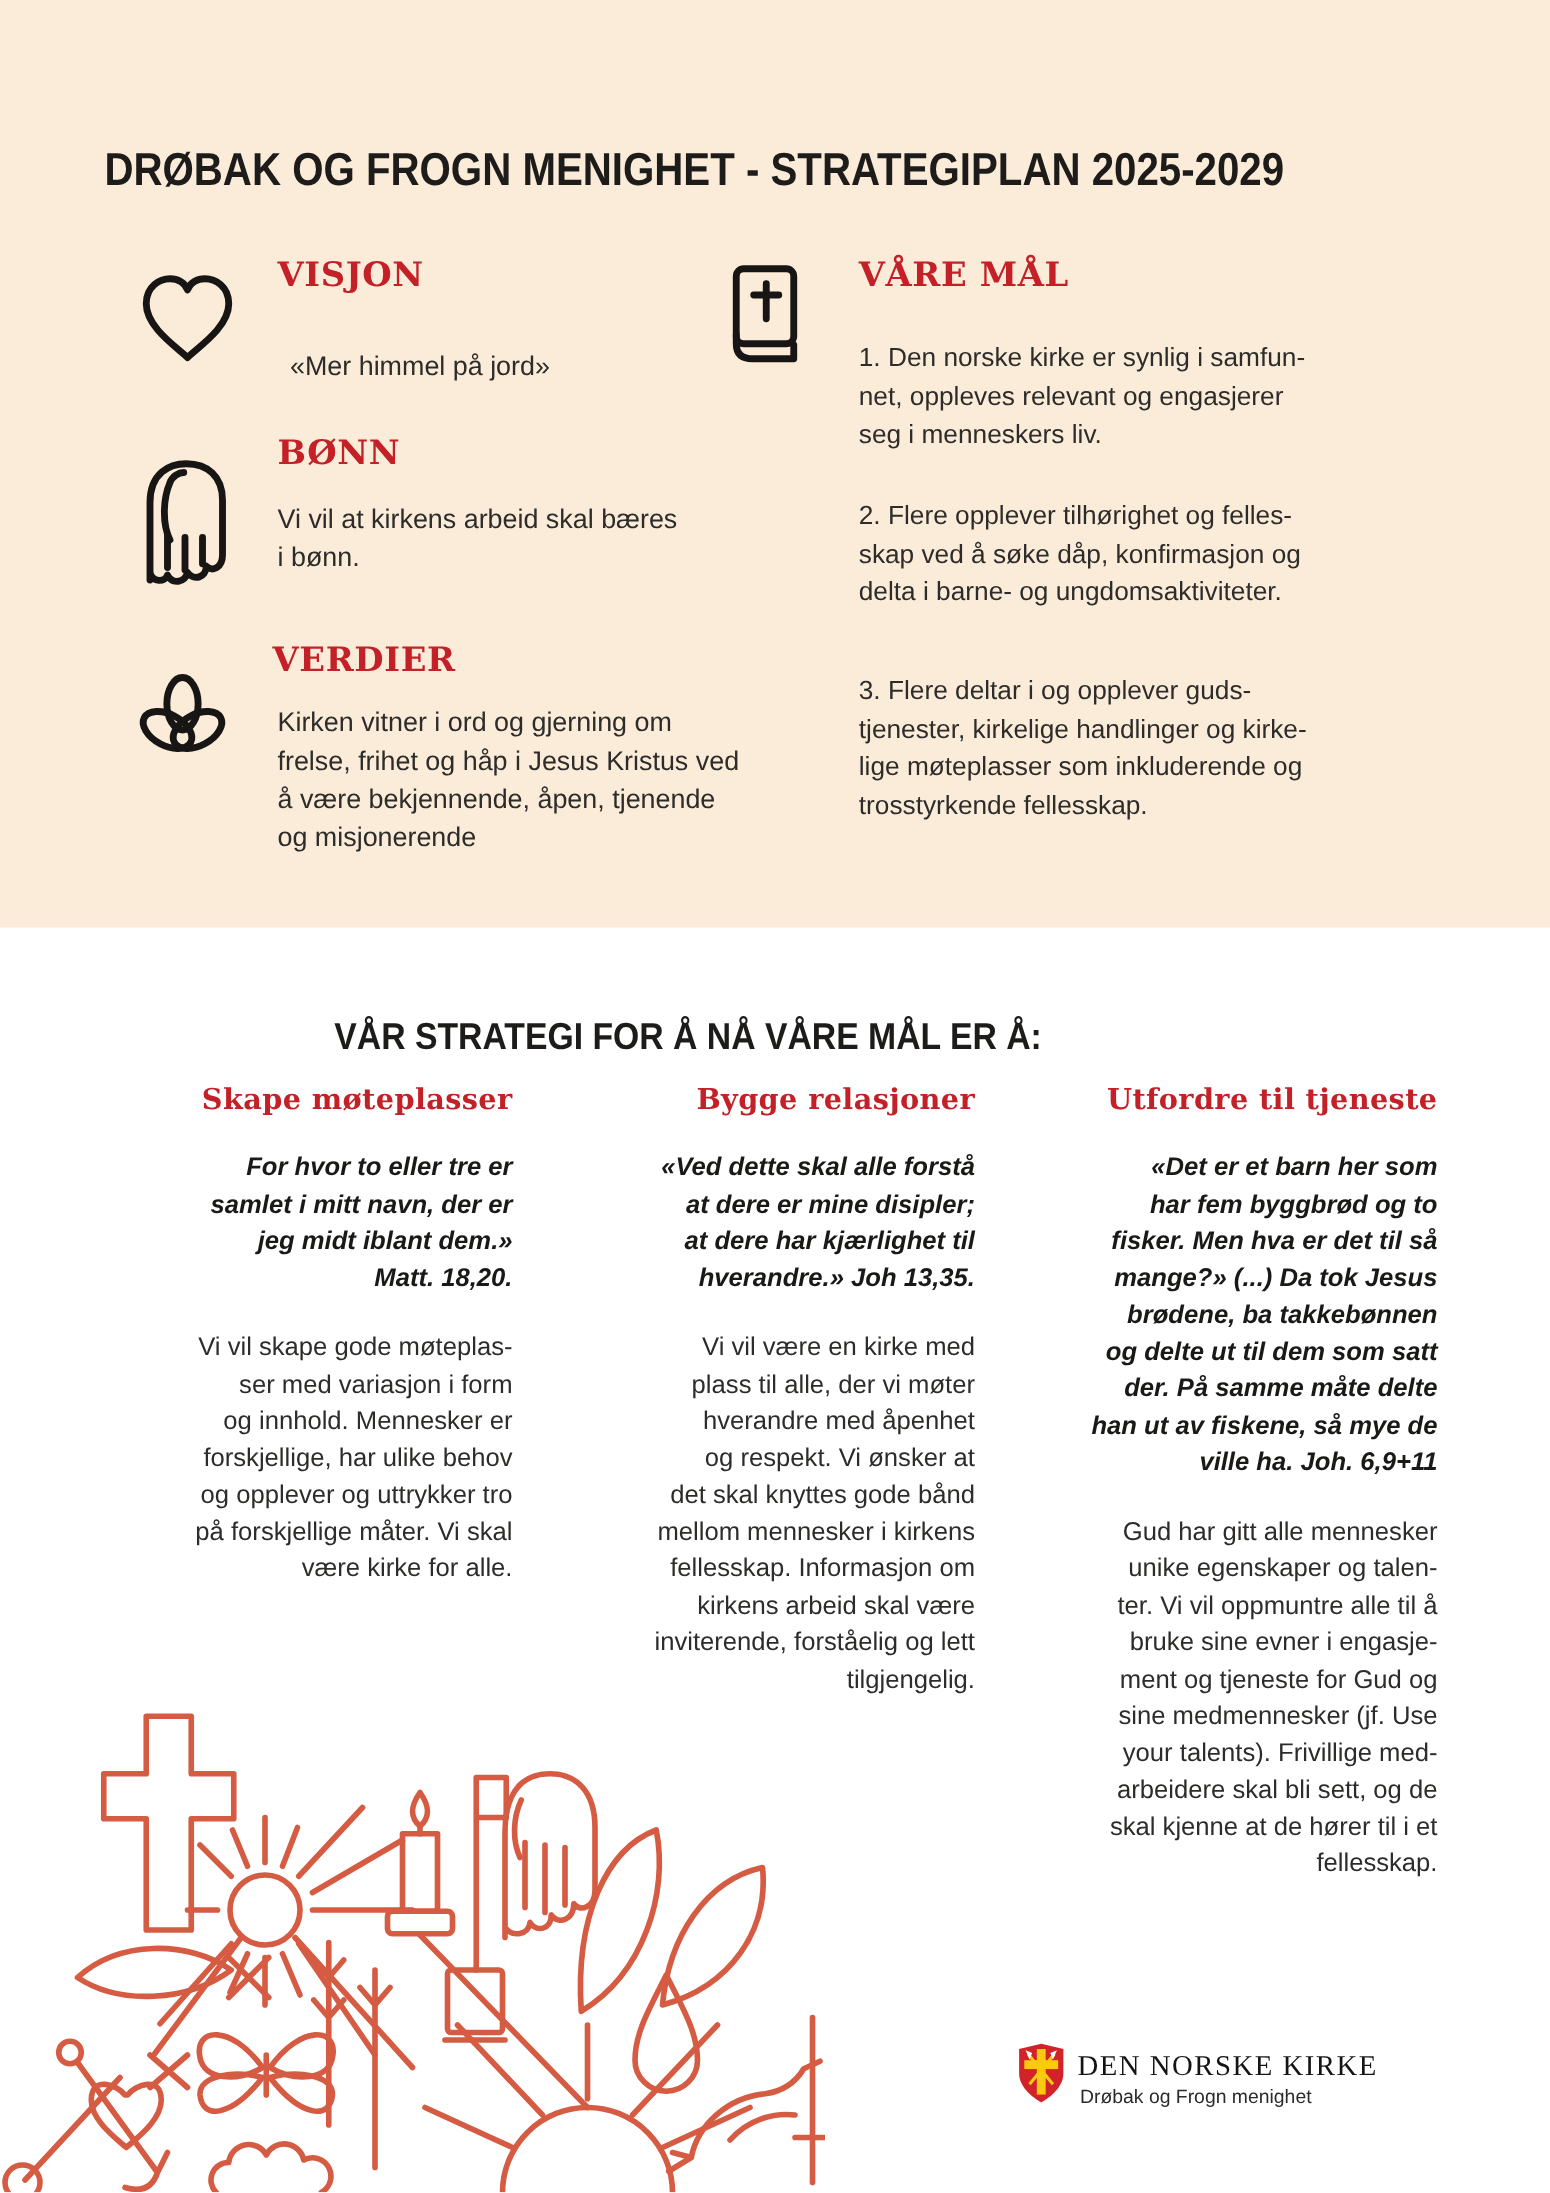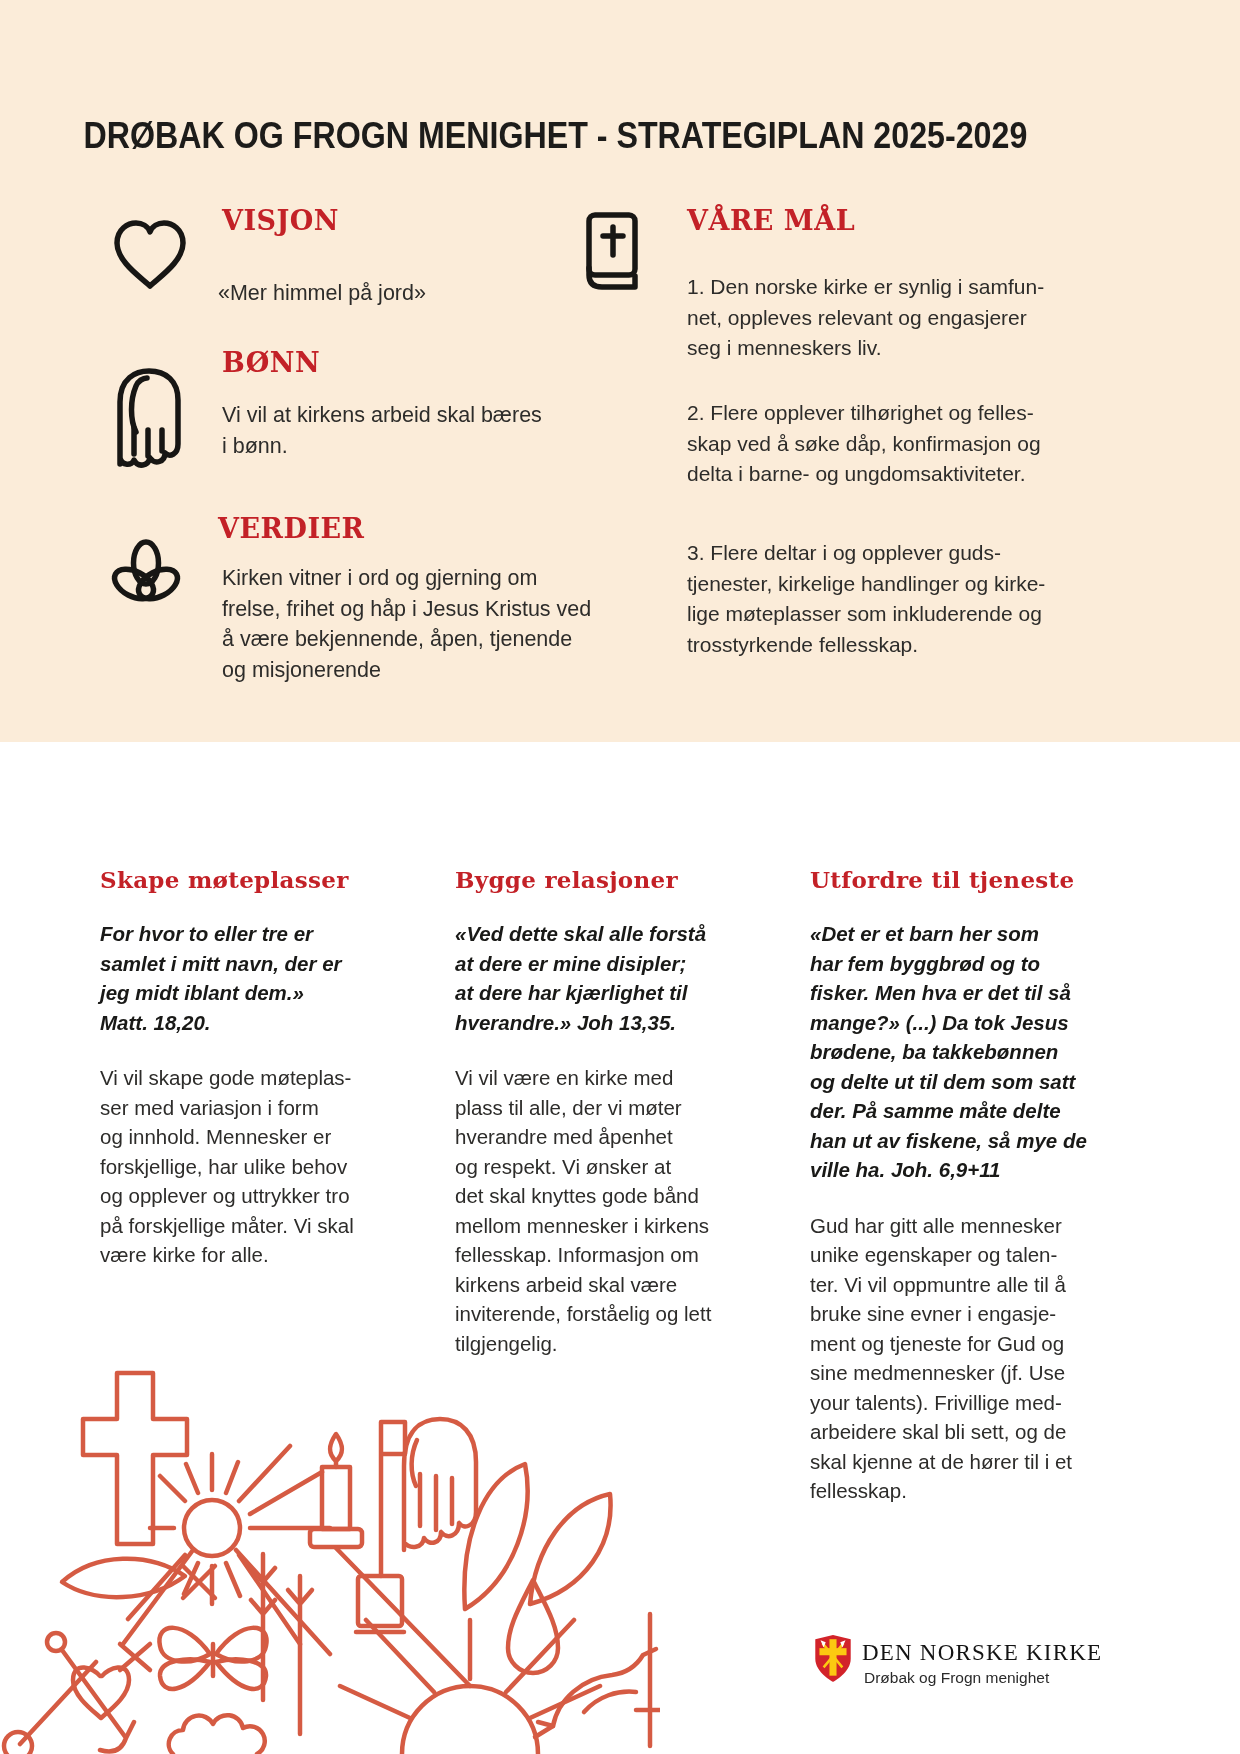--- a/index.html
+++ b/index.html
@@ -45,7 +45,7 @@
     <path class="ink" d="M42,70 C34,62 9,46 9,27 C9,13 20,7 28,7 C34,7 40,10 42,16 C44,10 50,7 56,7 C64,7 75,13 75,27 C75,46 50,62 42,70 Z"></path>
   </svg>
   <div class="abs redhead" style="left:222px;top:205px;">VISJON</div>
-  <div class="abs herotext" style="left:218px;top:278px;">«Mer himmel på jord»</div>
+  <div class="abs herotext" style="left:232px;top:278px;">«Mer himmel på jord»</div>
 
   <svg class="abs" style="left:110px;top:364px;" width="78" height="112" viewBox="0 0 78 112">
     <path class="ink" d="M10,100 V38 C10,14 26,7 39,7 C56,7 68,17 68,36 V80 C68,90 60,94 55,89 C55,98 45,101 40,94 C38,102 28,104 24,96 C22,102 12,102 10,94 Z"></path>

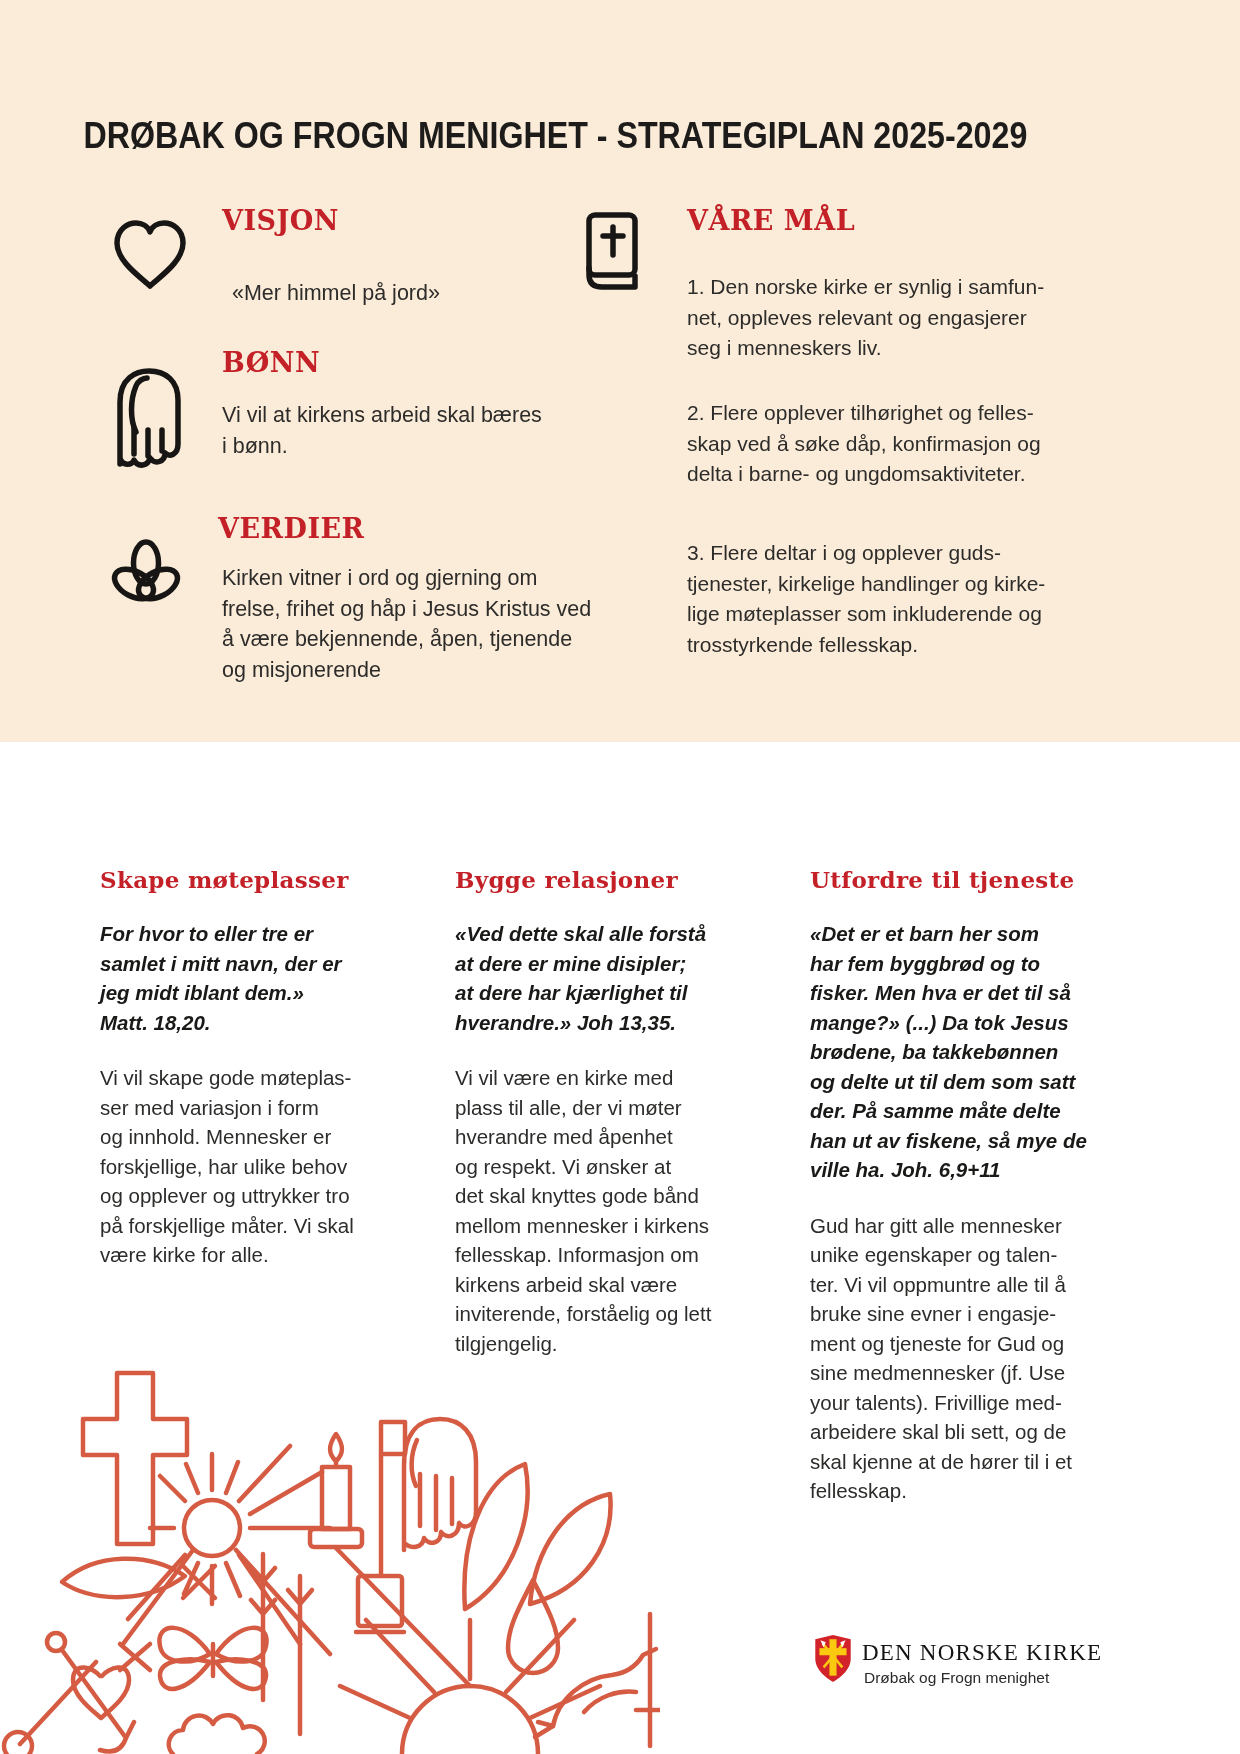--- a/index.html
+++ b/index.html
@@ -84,6 +84,7 @@
 lige møteplasser som inkluderende og
 trosstyrkende fellesskap.</div>
 
+  <h2 class="strategy-heading"><span>VÅR STRATEGI FOR Å NÅ VÅRE MÅL ER Å:</span></h2>
 
   <div class="col c1">
     <h3>Skape møteplasser</h3>

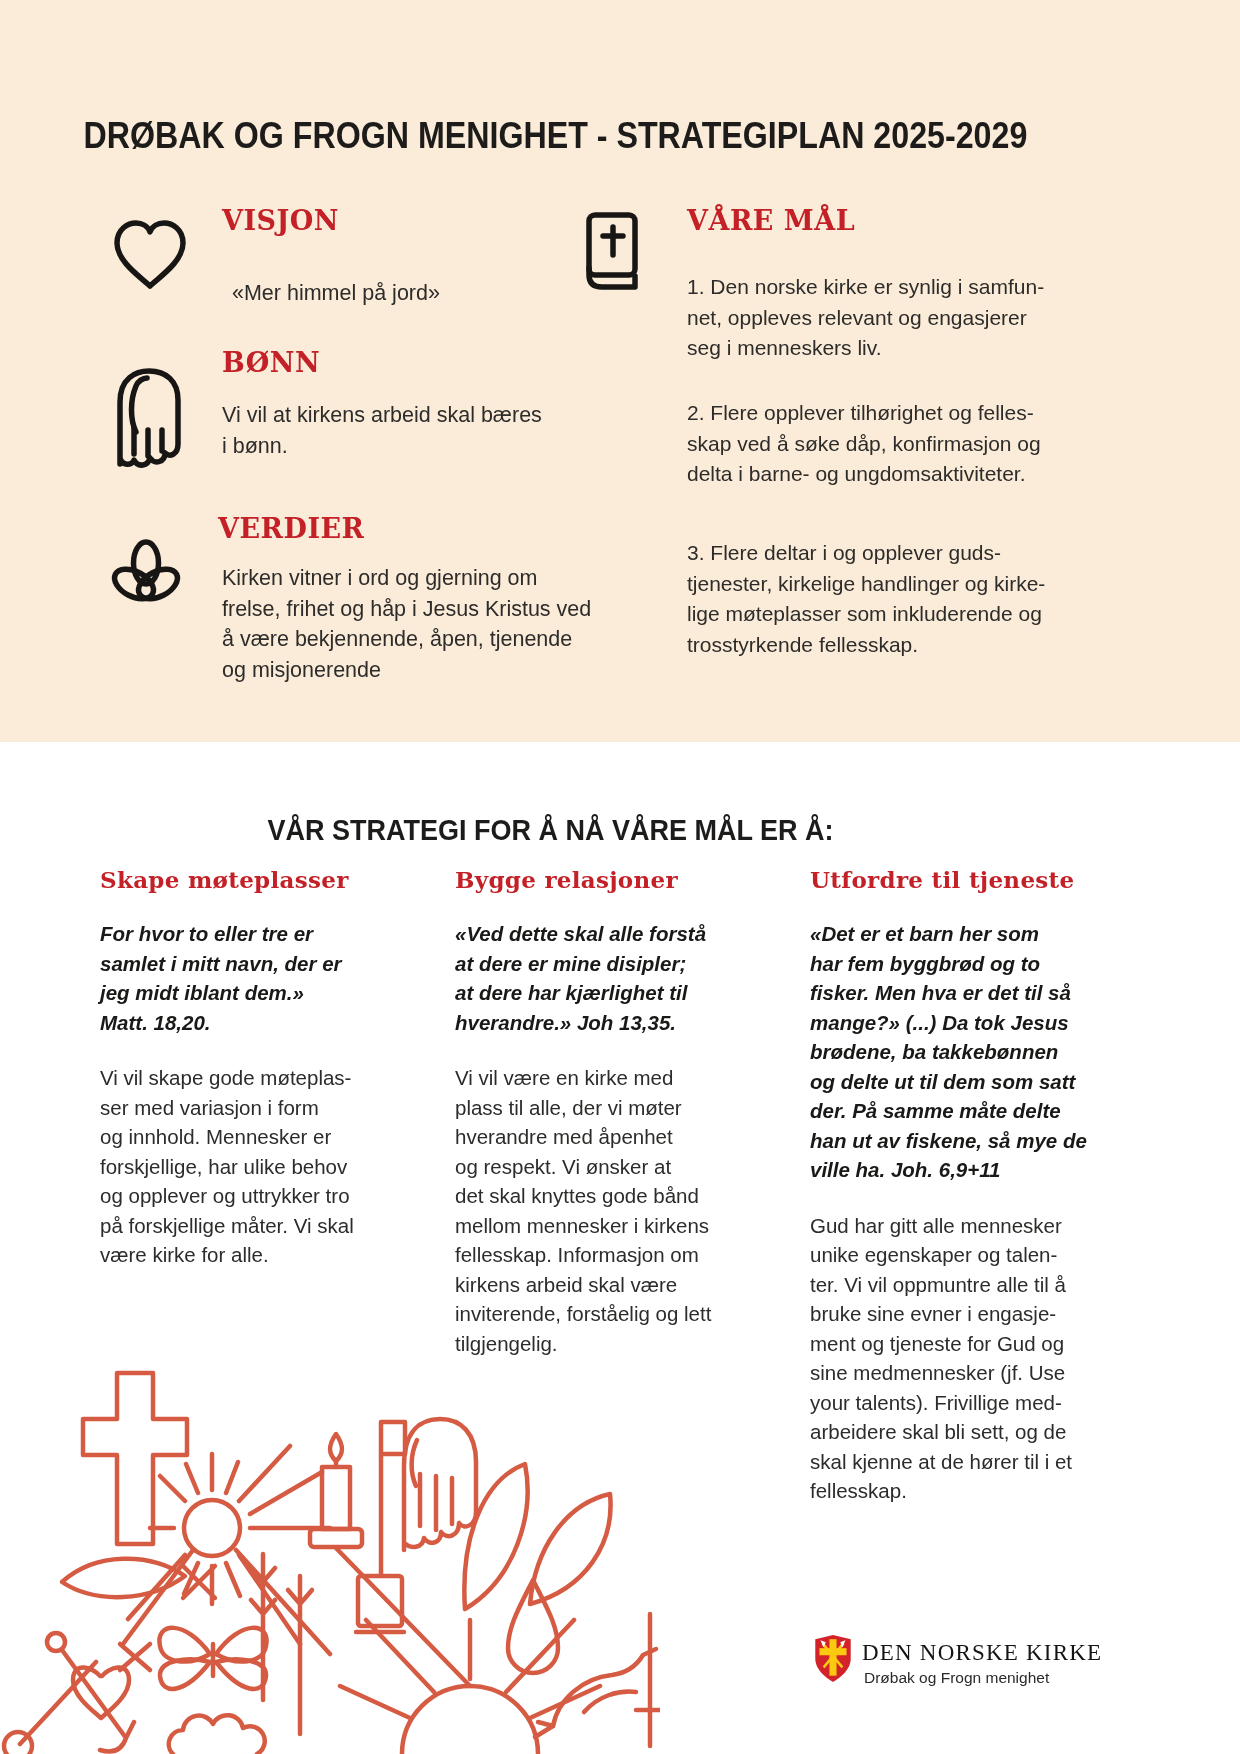--- a/index.html
+++ b/index.html
@@ -17,7 +17,7 @@
   .strategy-heading{position:absolute;top:788px;left:0;width:1100px;text-align:center;
          font-size:30px;font-weight:700;color:#1d1c1a;white-space:nowrap;}
   .strategy-heading span{display:inline-block;transform:scaleX(.9);transform-origin:center;}
-  .col{position:absolute;top:866px;}
+  .col{position:absolute;top:866px;text-align:right;}
   .col h3{margin:0 0 26px 0;font-family:"DejaVu Serif","Liberation Serif",serif;
           font-weight:700;font-size:23px;color:#c32127;letter-spacing:.3px;}
   .quote{font-family:Liberation Sans, sans-serif;font-style:italic;font-weight:700;

